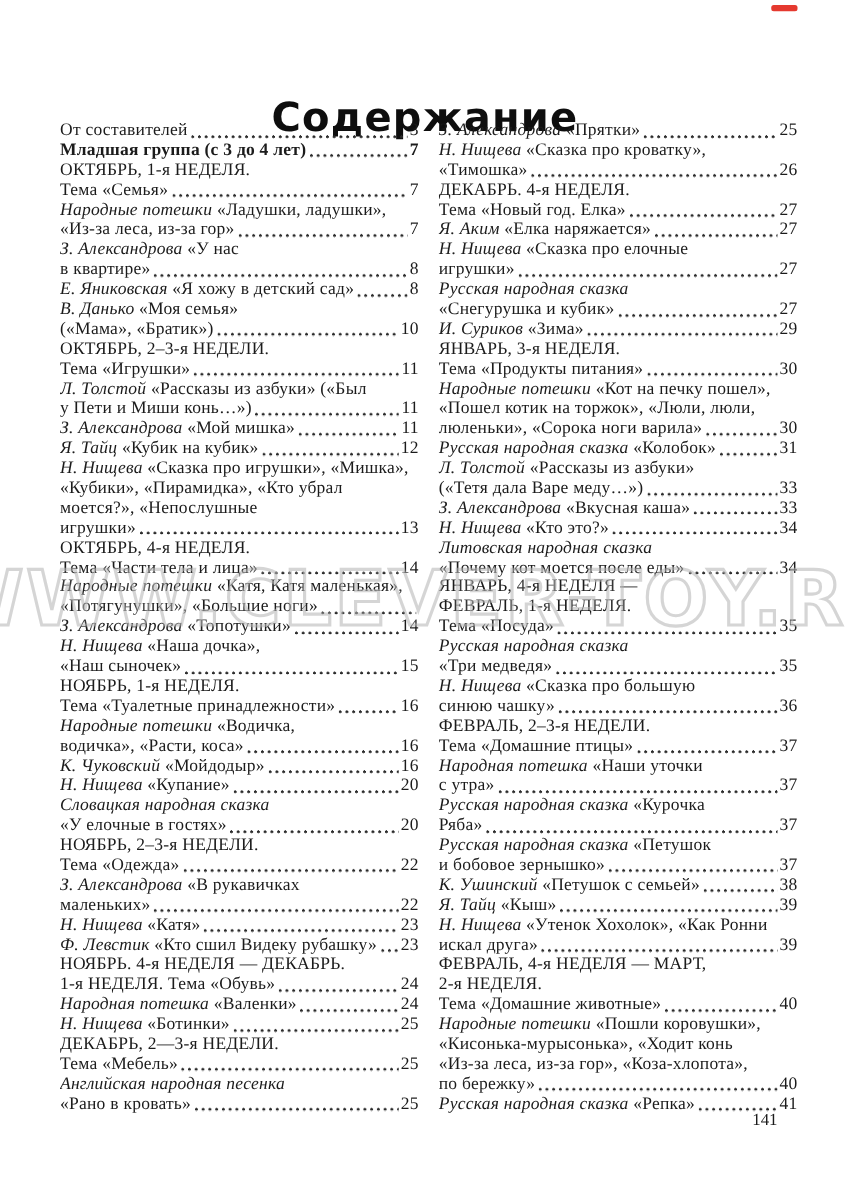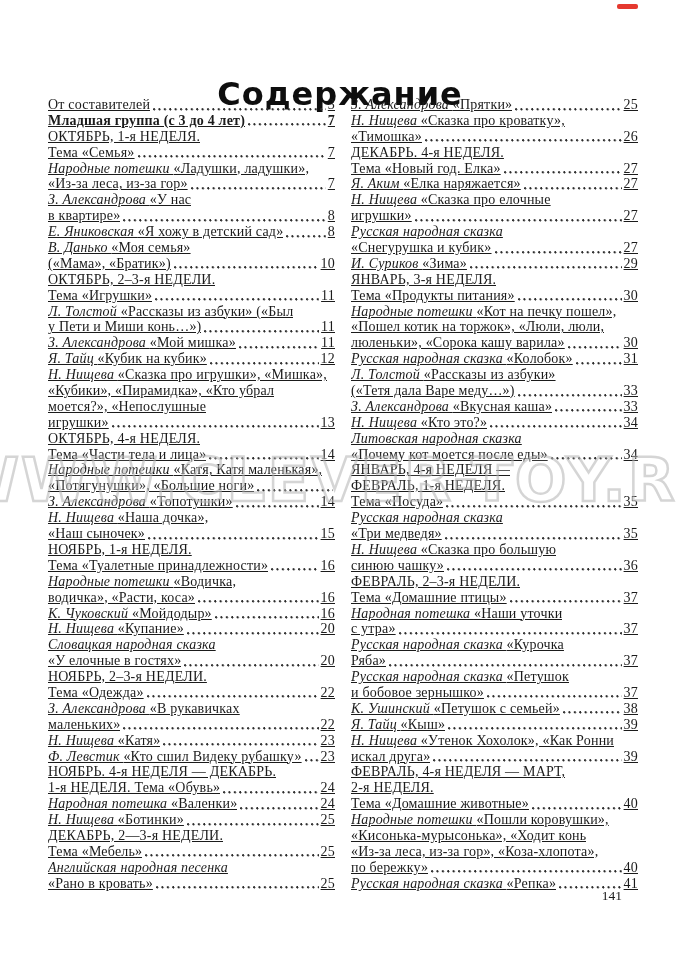--- a/index.html
+++ b/index.html
@@ -16,7 +16,7 @@
     position:absolute;top:97px;left:48px;width:590px;
     display:flex;gap:16px;
   }
-  .col{width:287px;text-decoration:underline;}
+  .col{width:287px;}
   .toc-line{
     display:flex;align-items:stretch;
     white-space:pre;overflow:hidden;

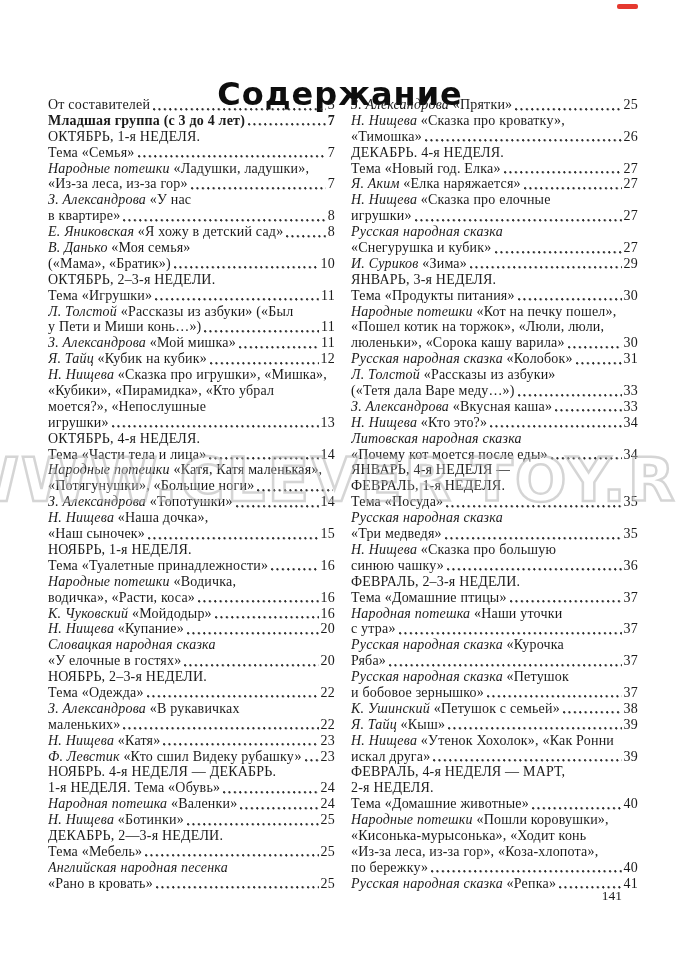--- a/index.html
+++ b/index.html
@@ -124,7 +124,7 @@
       <div class="toc-line"><span class="t">Тема «Продукты питания»</span><span class="fill"></span><span class="pg">30</span></div>
       <div class="toc-line"><span class="em">Народные потешки </span><span class="t">«Кот на печку пошел»,</span></div>
       <div class="toc-line"><span class="t">«Пошел котик на торжок», «Люли, люли,</span></div>
-      <div class="toc-line"><span class="t">люленьки», «Сорока кашу варила»</span><span class="fill"></span><span class="pg">30</span></div>
+      <div class="toc-line"><span class="t">люленьки», «Сорока ноги варила»</span><span class="fill"></span><span class="pg">30</span></div>
       <div class="toc-line"><span class="em">Русская народная сказка </span><span class="t">«Колобок»</span><span class="fill"></span><span class="pg">31</span></div>
       <div class="toc-line"><span class="em">Л. Толстой </span><span class="t">«Рассказы из азбуки»</span></div>
       <div class="toc-line"><span class="t">(«Тетя дала Варе меду…»)</span><span class="fill"></span><span class="pg">33</span></div>

